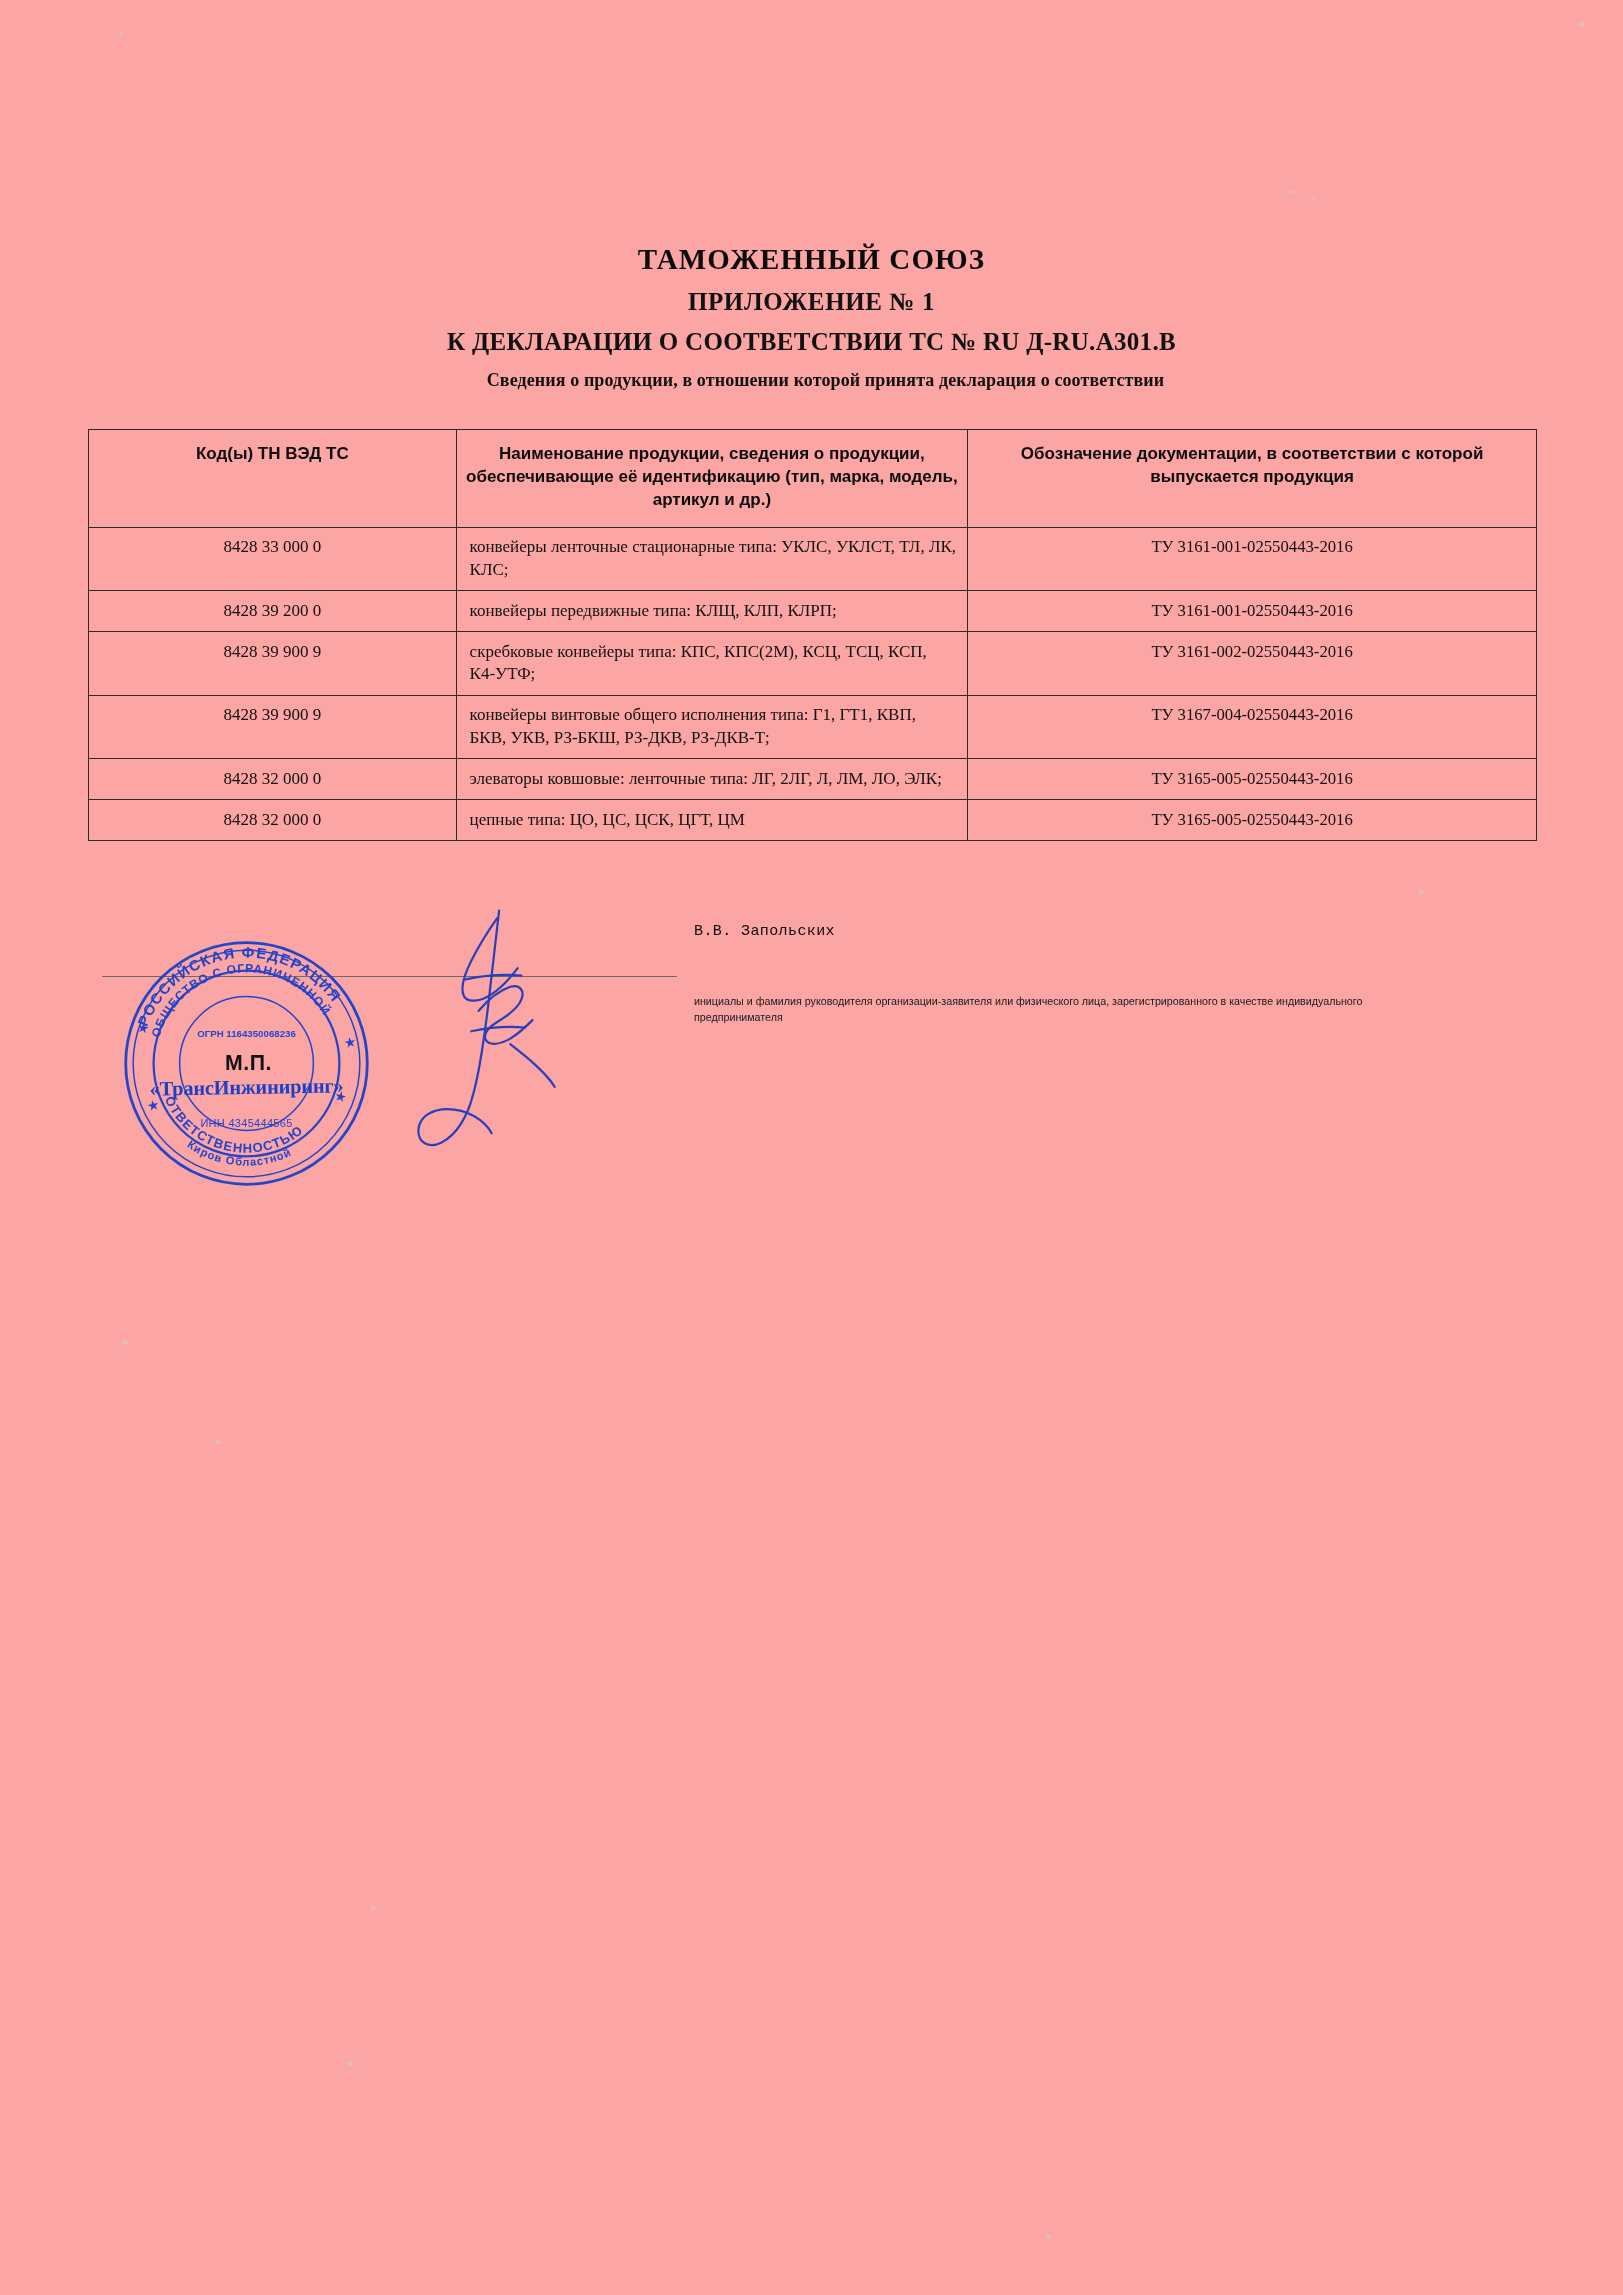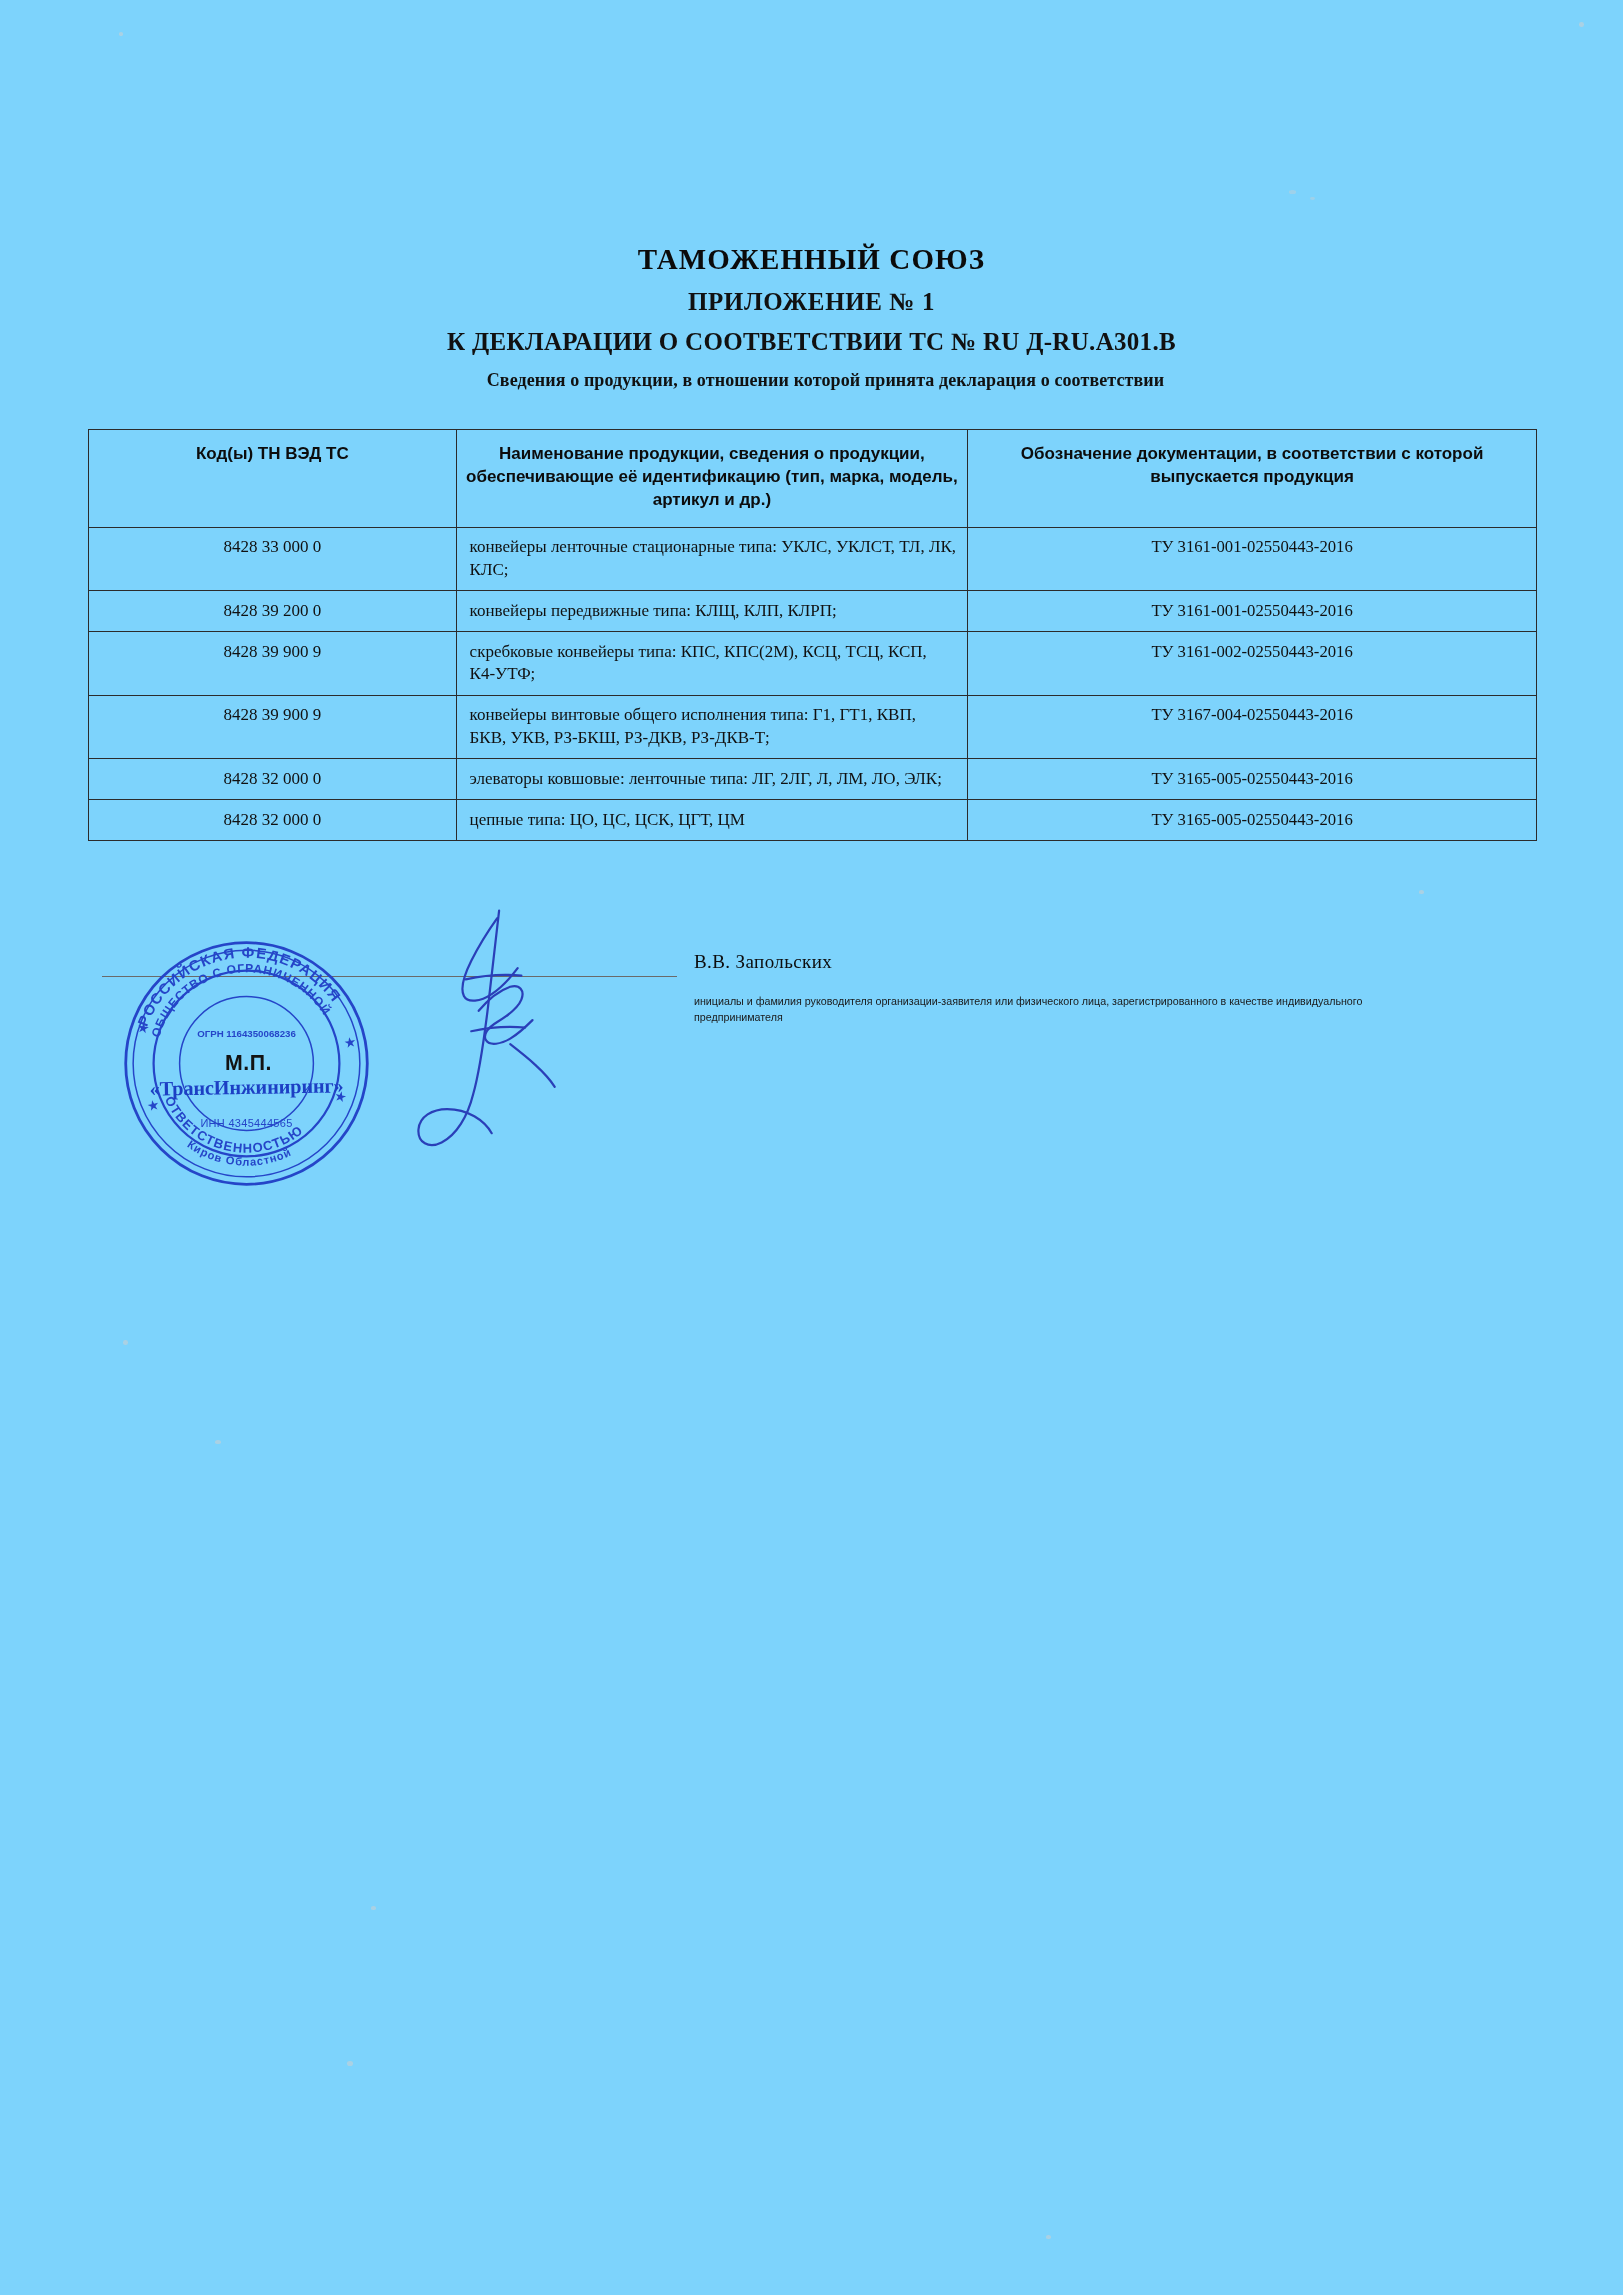--- a/index.html
+++ b/index.html
@@ -18,7 +18,7 @@
   .page {
     position: absolute;
     inset: 0;
-    background: #7dd3fc;
+    background: #fca5a5;
   }
   
   .speck {

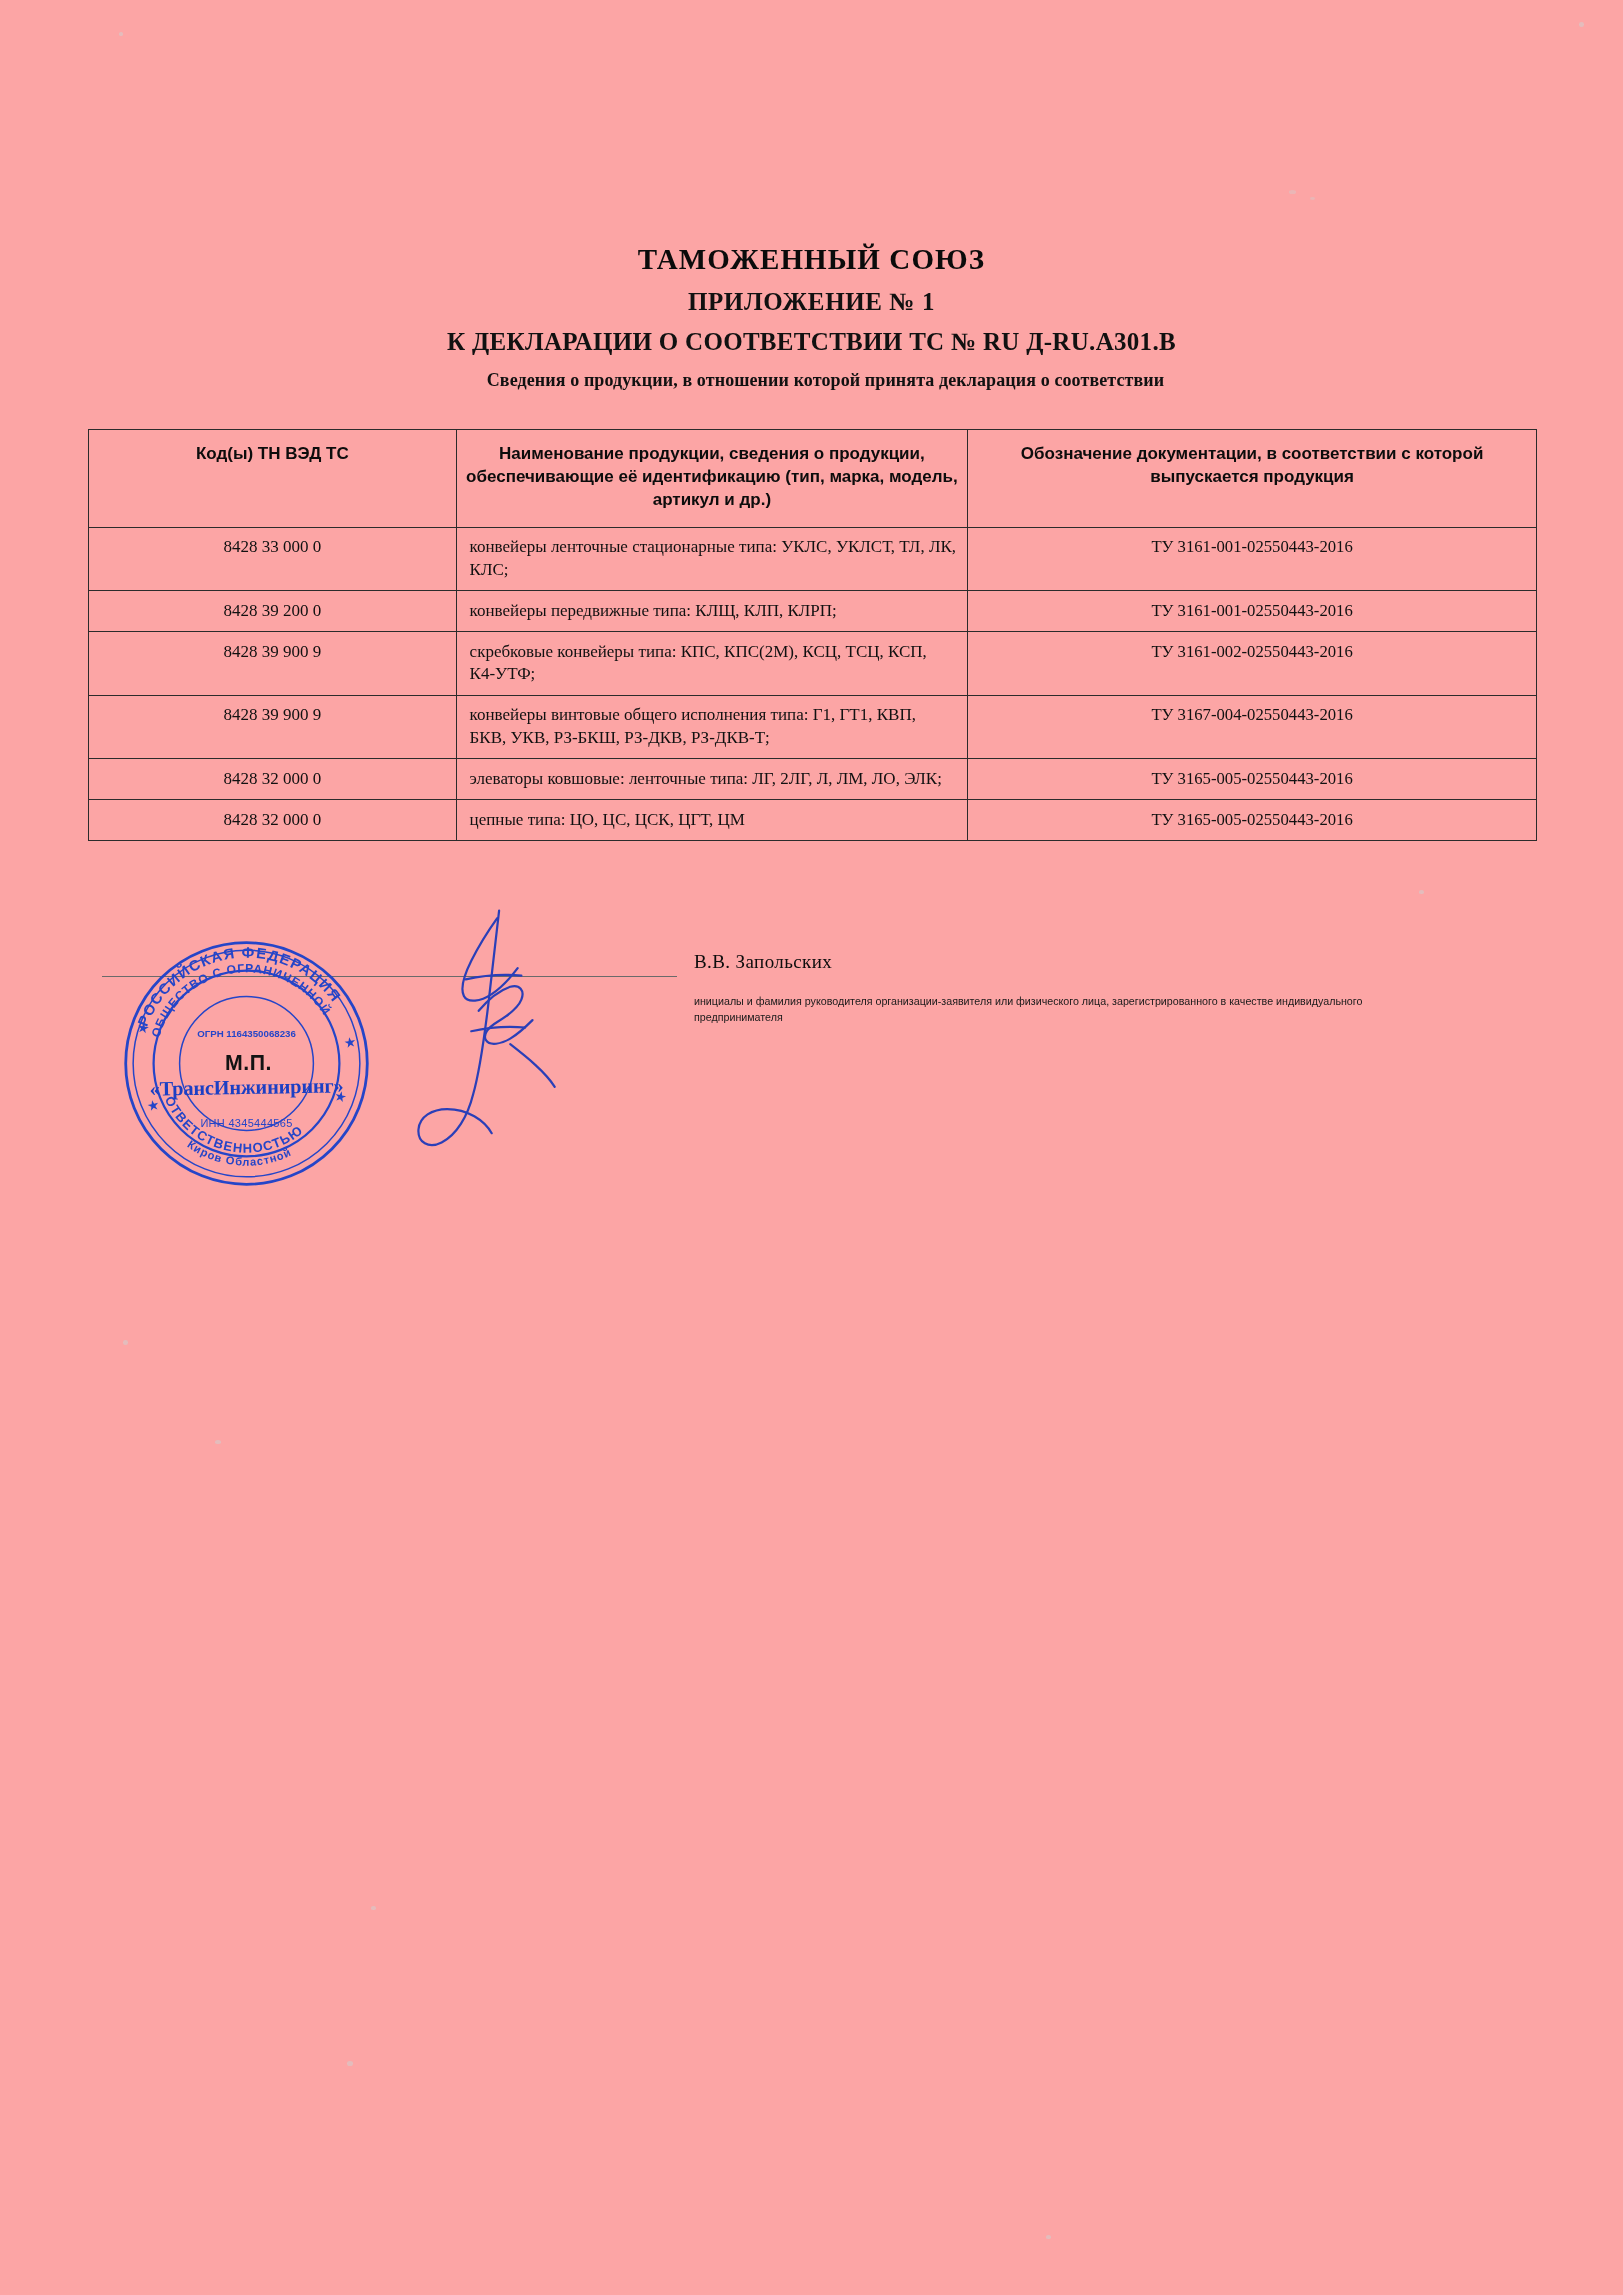--- a/index.html
+++ b/index.html
@@ -139,9 +139,9 @@
   .signer-name {
     position: absolute;
     left: 694px;
-    top: 951px;
-    font-family: Liberation Serif, serif;
-    font-size: 19px;
+    top: 923px;
+    font-family: Liberation Mono, monospace;
+    font-size: 15px;
     color: #0d0d0d;
     letter-spacing: 0.4px;
   }

